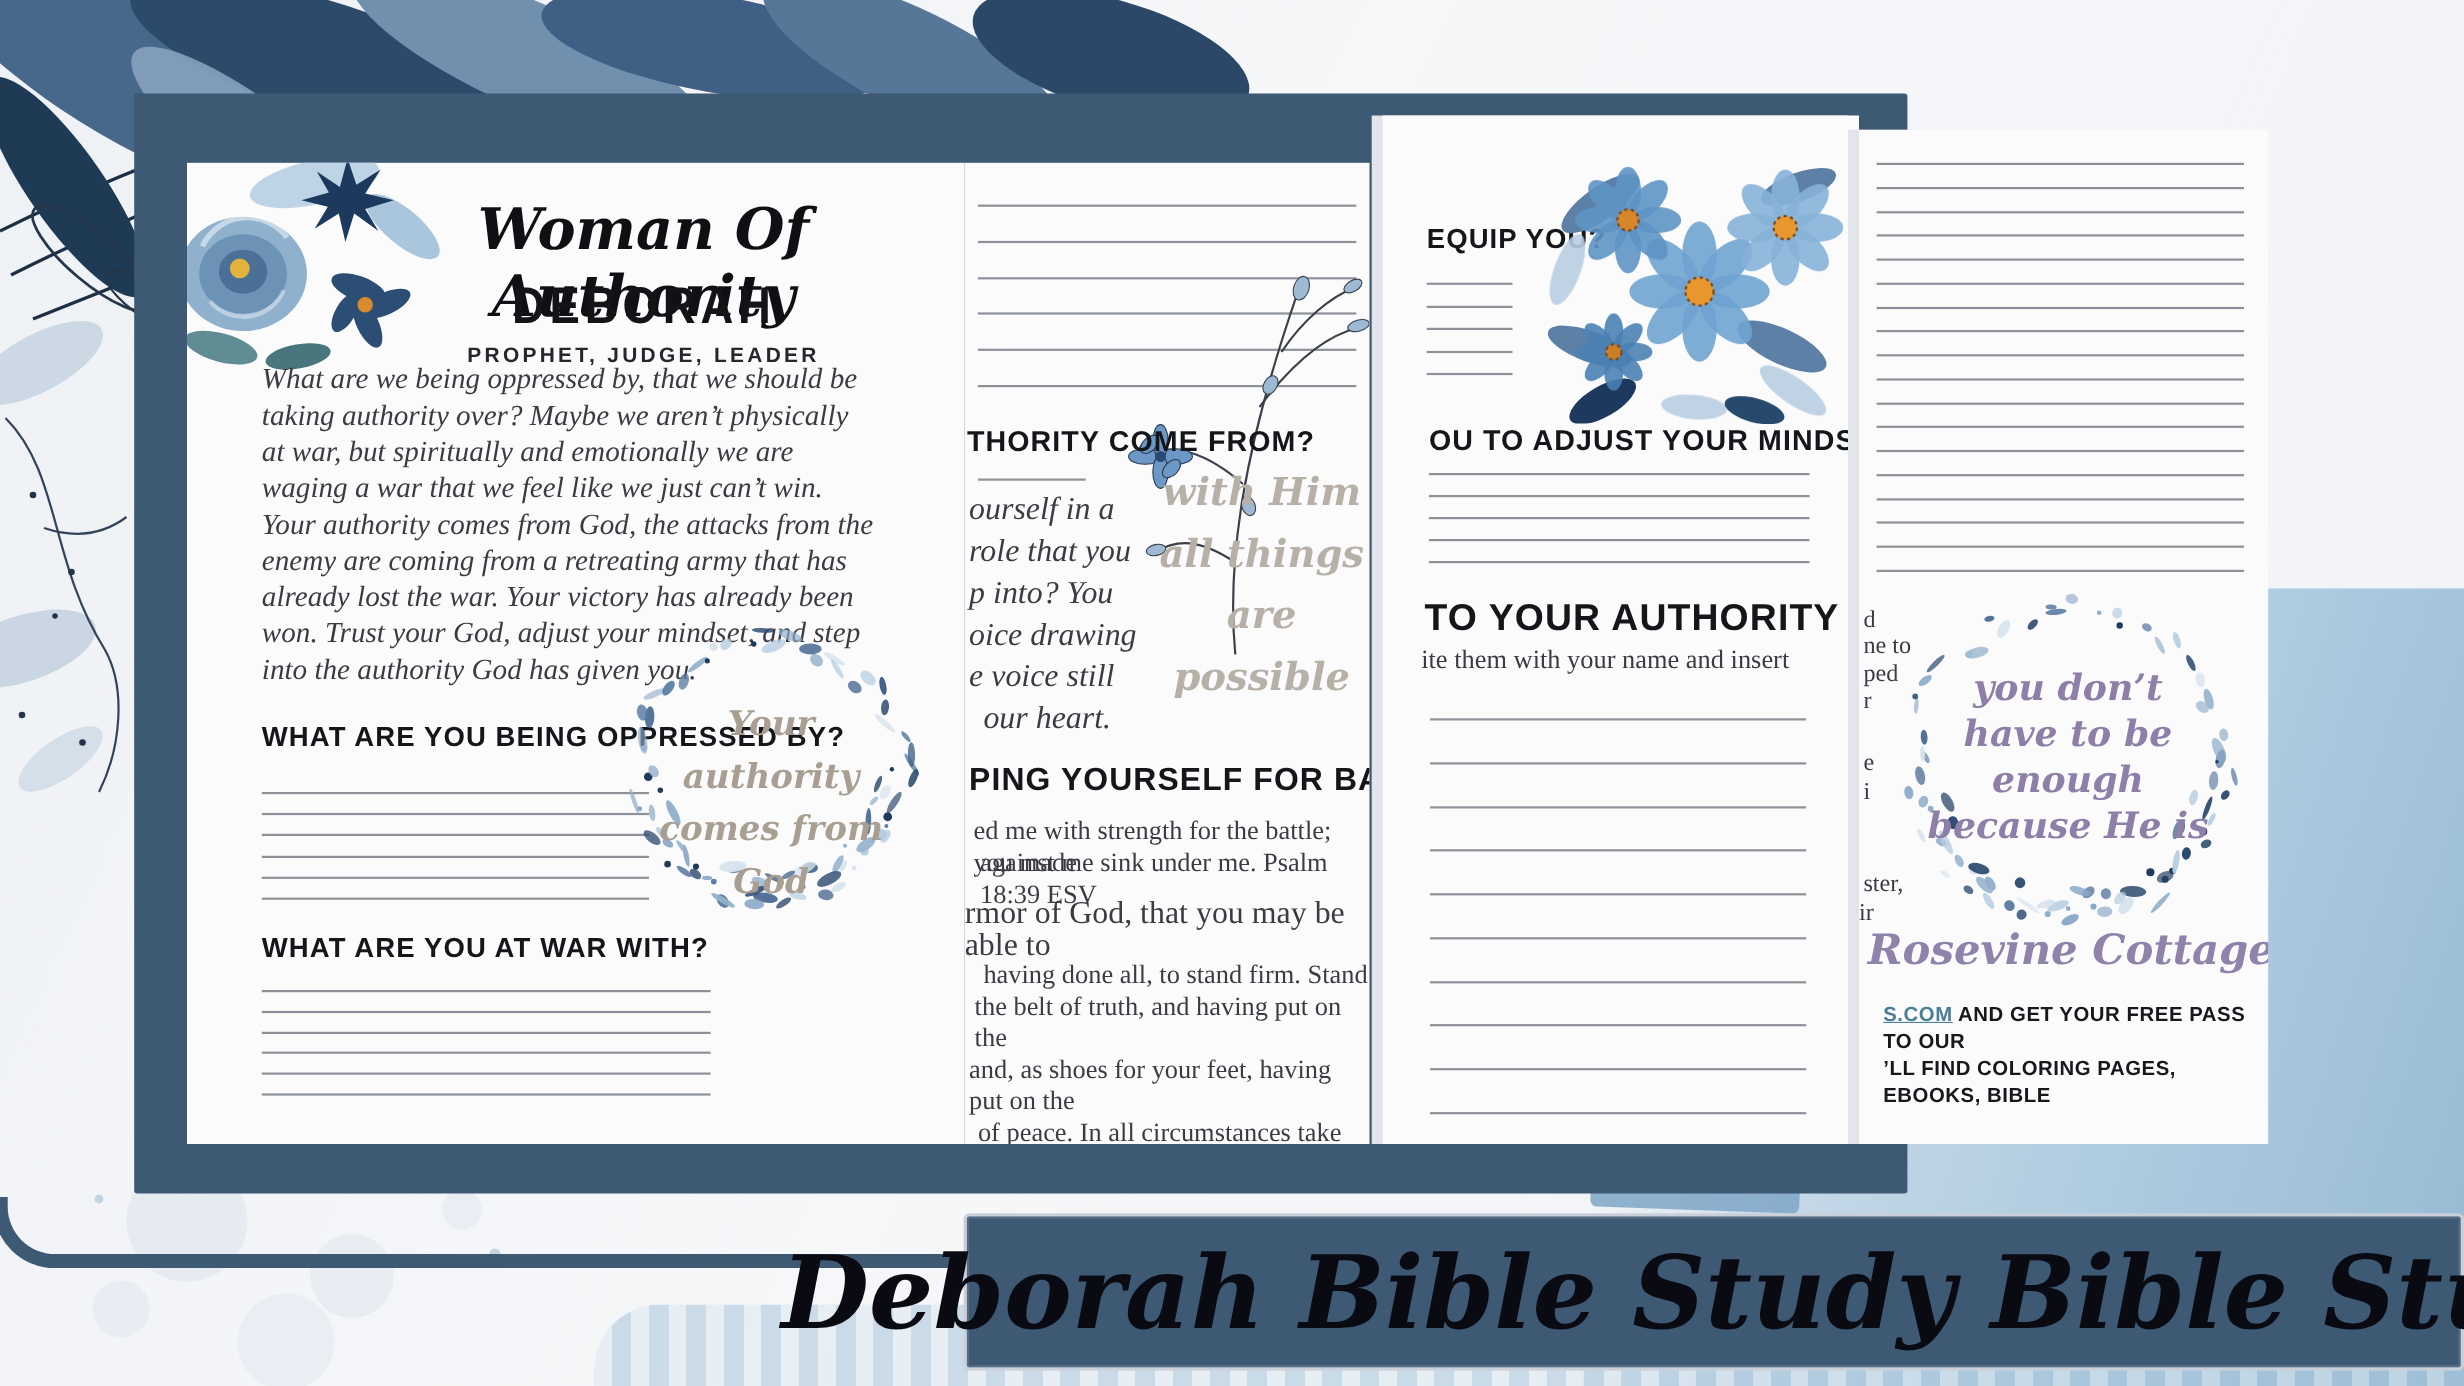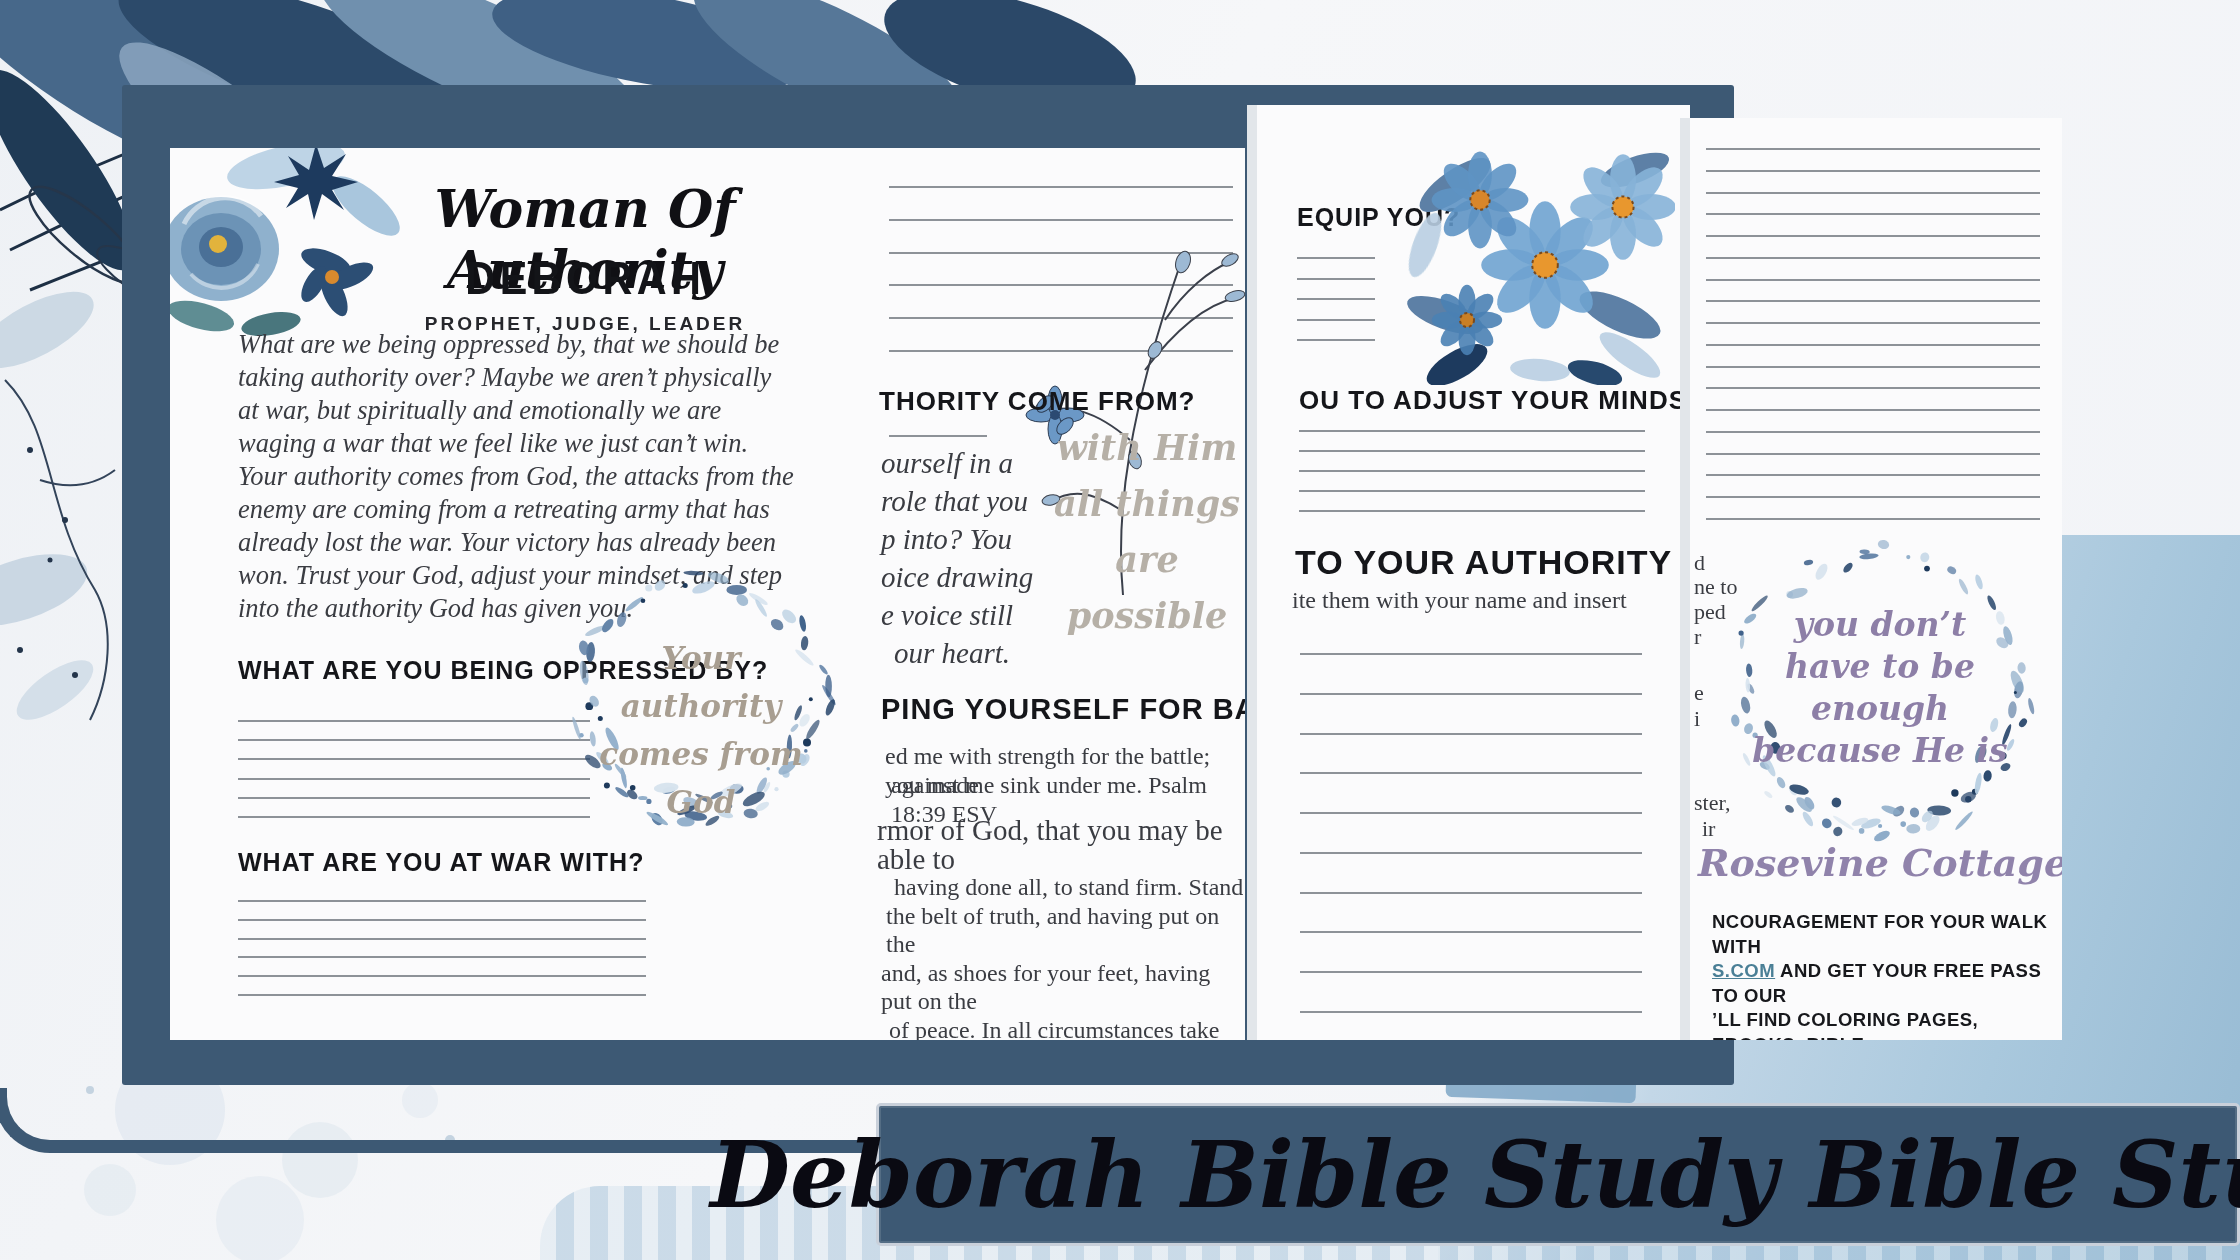--- a/index.html
+++ b/index.html
@@ -427,7 +427,7 @@
     <div class="serif" style="left:4px;top:562px;font-size:22px;">e</div>
     <div class="serif" style="left:4px;top:588px;font-size:22px;">i</div>
     <div class="serif" style="left:4px;top:672px;font-size:22px;">ster,</div>
-    <div class="serif" style="left:12px;top:698px;font-size:22px;">ir</div>
+    <div class="serif" style="left:0;top:698px;font-size:22px;">ir</div>
 
     <svg class="abs" style="left:15px;top:400px" width="352" height="352">
         <ellipse cx="313.7" cy="171.8" rx="8.7" ry="4.3" fill="#5d7ea4" opacity="0.74" transform="rotate(103 313.7 171.8)"></ellipse>

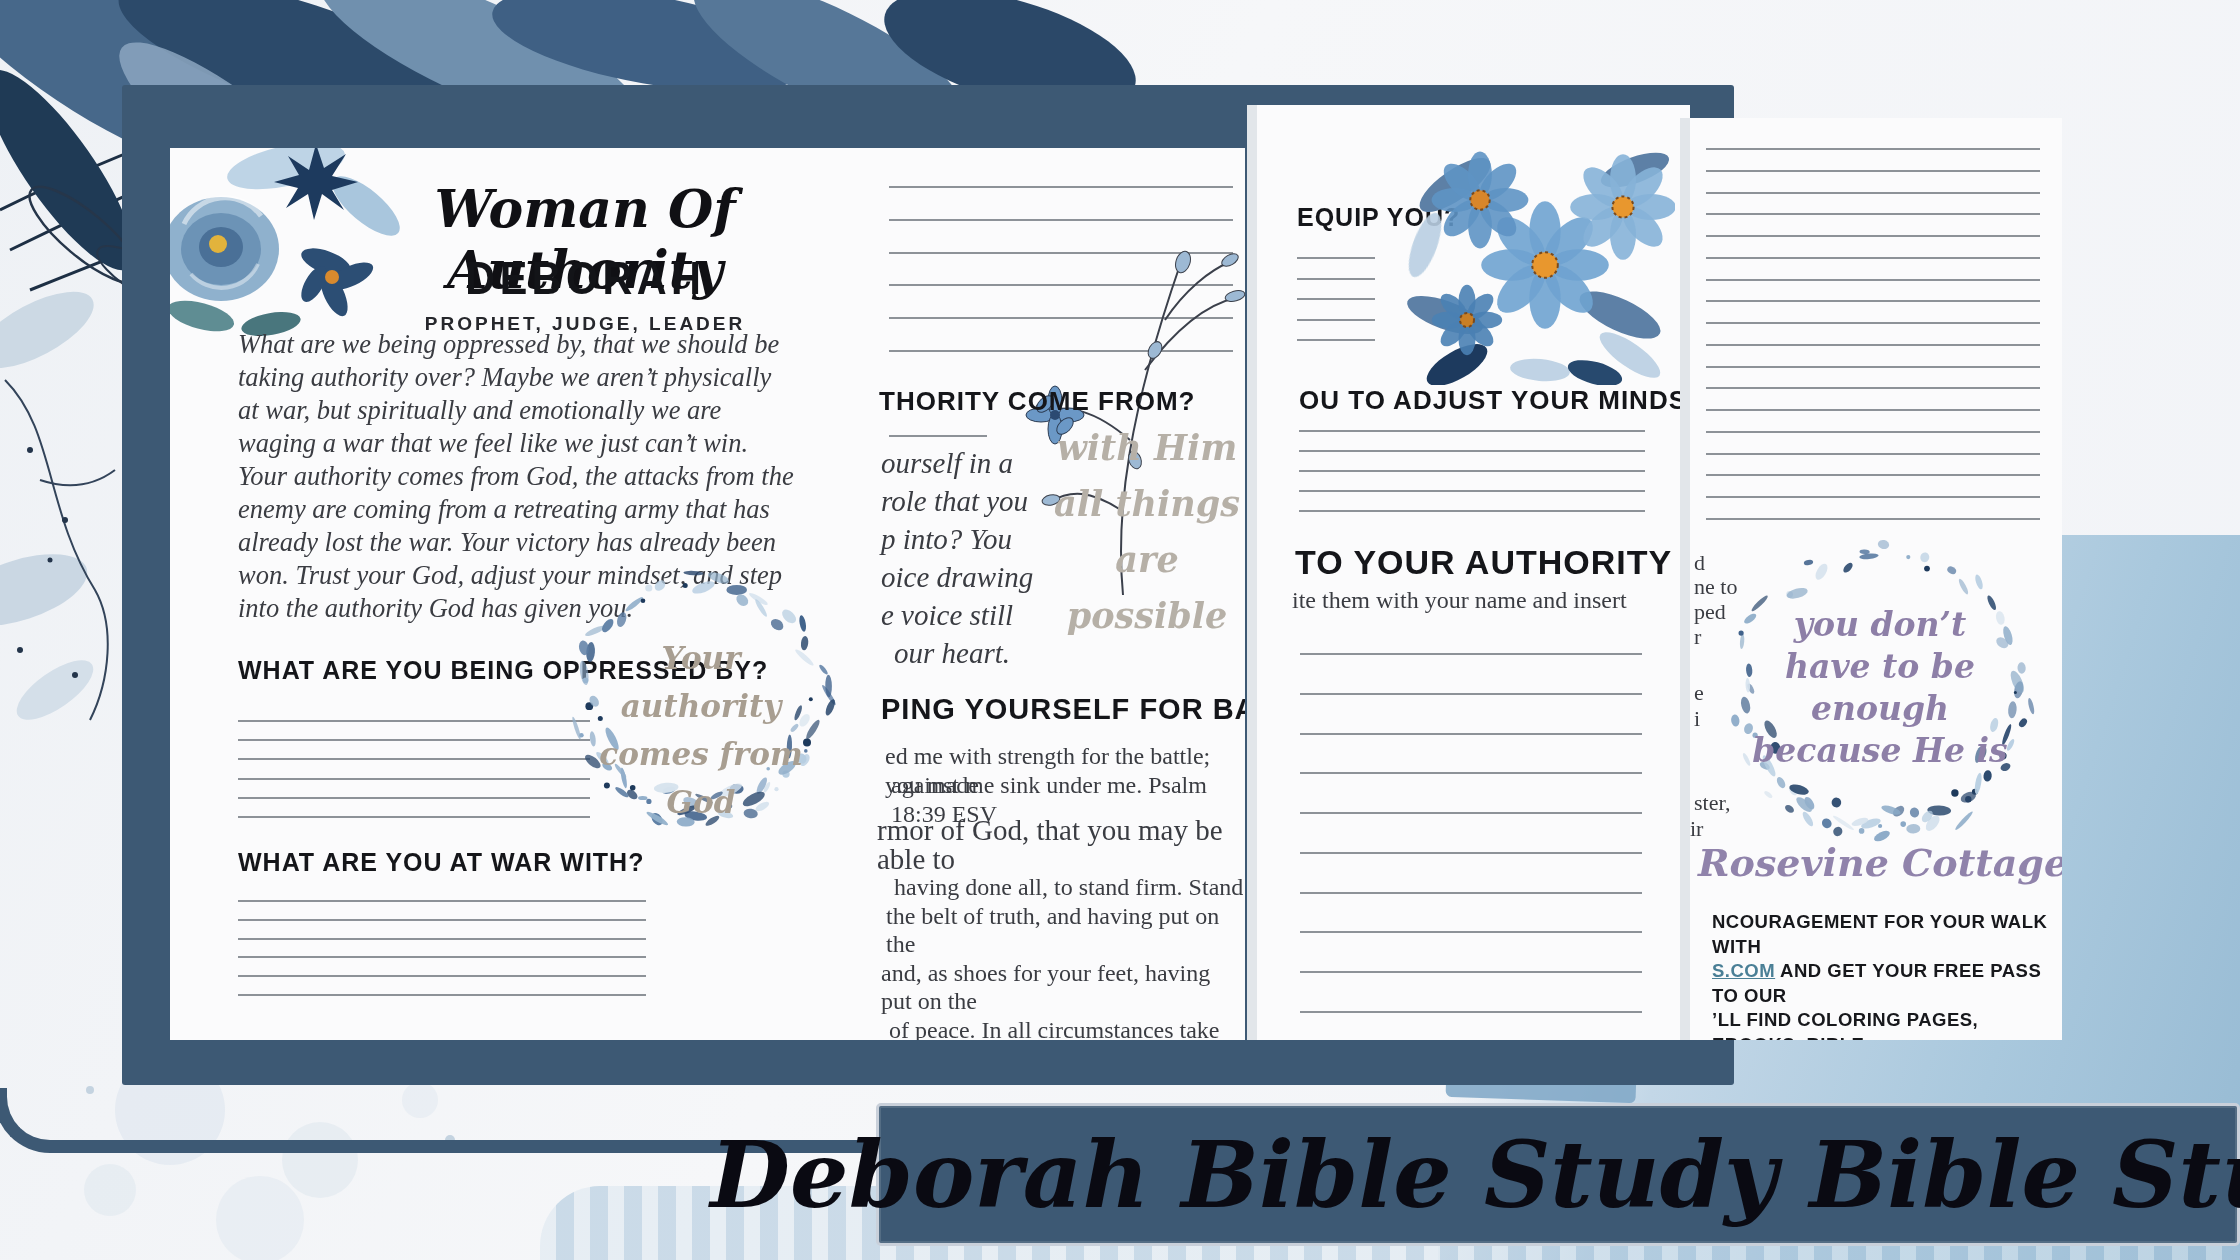--- a/index.html
+++ b/index.html
@@ -521,7 +521,6 @@
     <div class="script" style="left:8px;top:722px;width:356px;text-align:center;font-size:38px;color:#9083ab;white-space:nowrap;">Rosevine Cottage Girls</div>
 
     <div class="abs" style="left:22px;top:792px;width:344px;font-weight:700;font-size:18.5px;line-height:24.5px;letter-spacing:.5px;color:#17181c;">
-      <div>NCOURAGEMENT FOR YOUR WALK WITH</div>
       <div>
         <span class="link">S.COM</span><span> AND GET YOUR FREE PASS TO OUR</span>
       </div>

